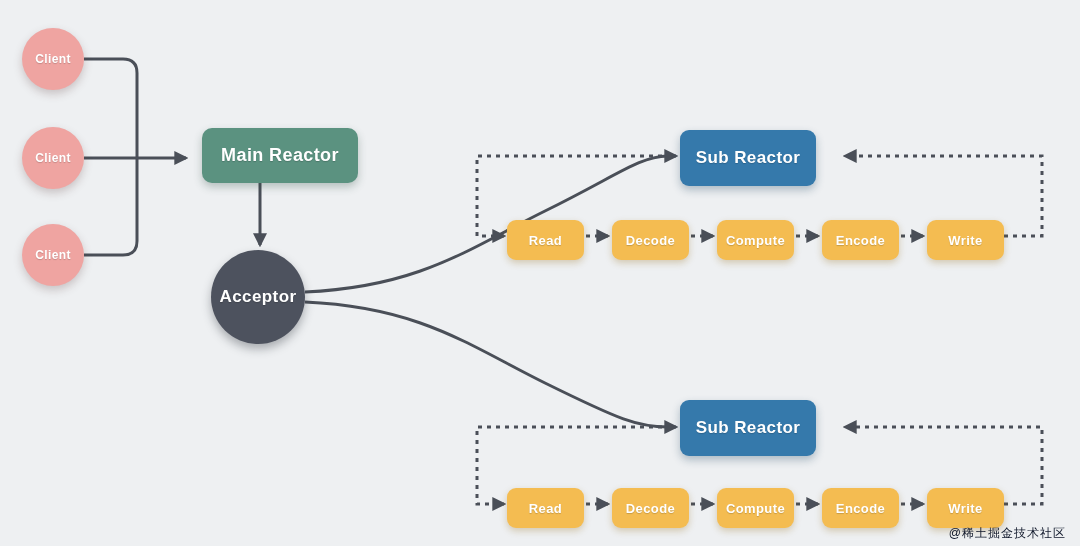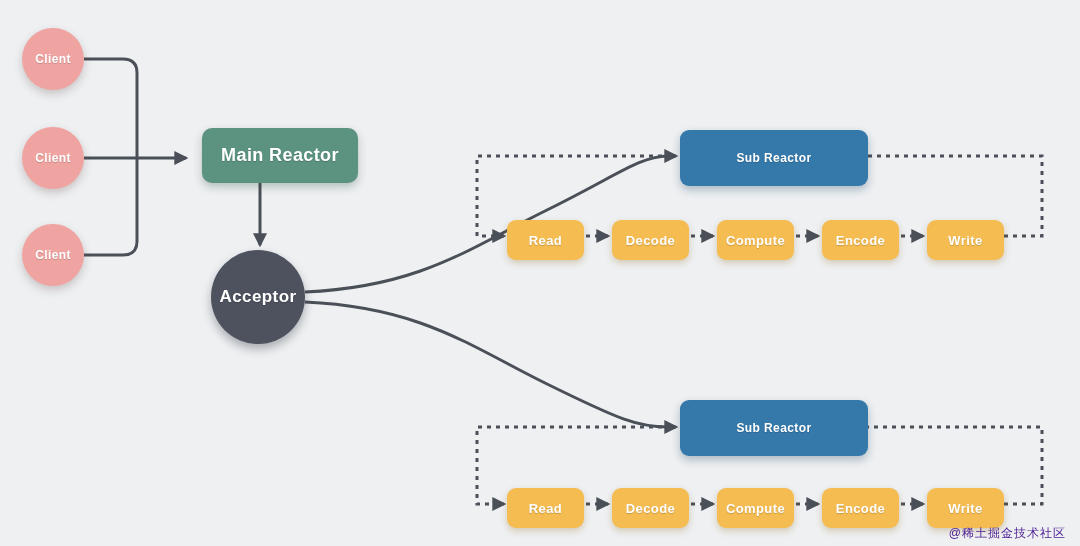--- a/index.html
+++ b/index.html
@@ -54,10 +54,10 @@
   }
   .sub-reactor {
     left: 680px;
-    width: 188px; height: 56px;
+    width: 136px; height: 56px;
     border-radius: 9px;
     background: #3579ab;
-    font-size: 12px;
+    font-size: 17px;
     box-shadow: 0 4px 9px rgba(35,70,100,0.32);
   }
   .sub-reactor.top { top: 130px; }

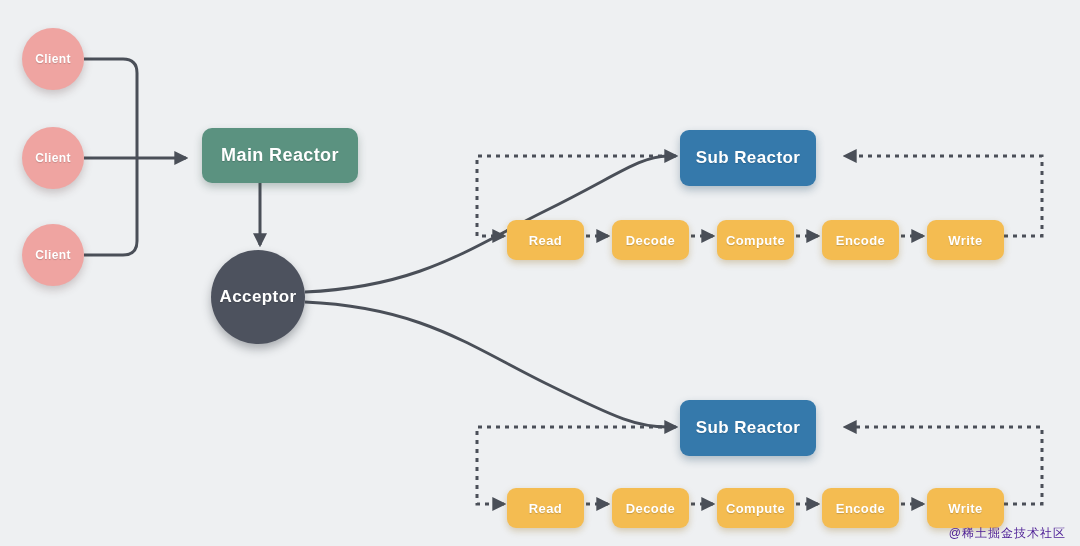--- a/index.html
+++ b/index.html
@@ -76,7 +76,7 @@
     right: 14px; bottom: 4px;
     z-index: 3;
     font-size: 12px;
-    color: #4c1d95;
+    color: #0f172a;
     letter-spacing: 1px;
   }
 </style>

